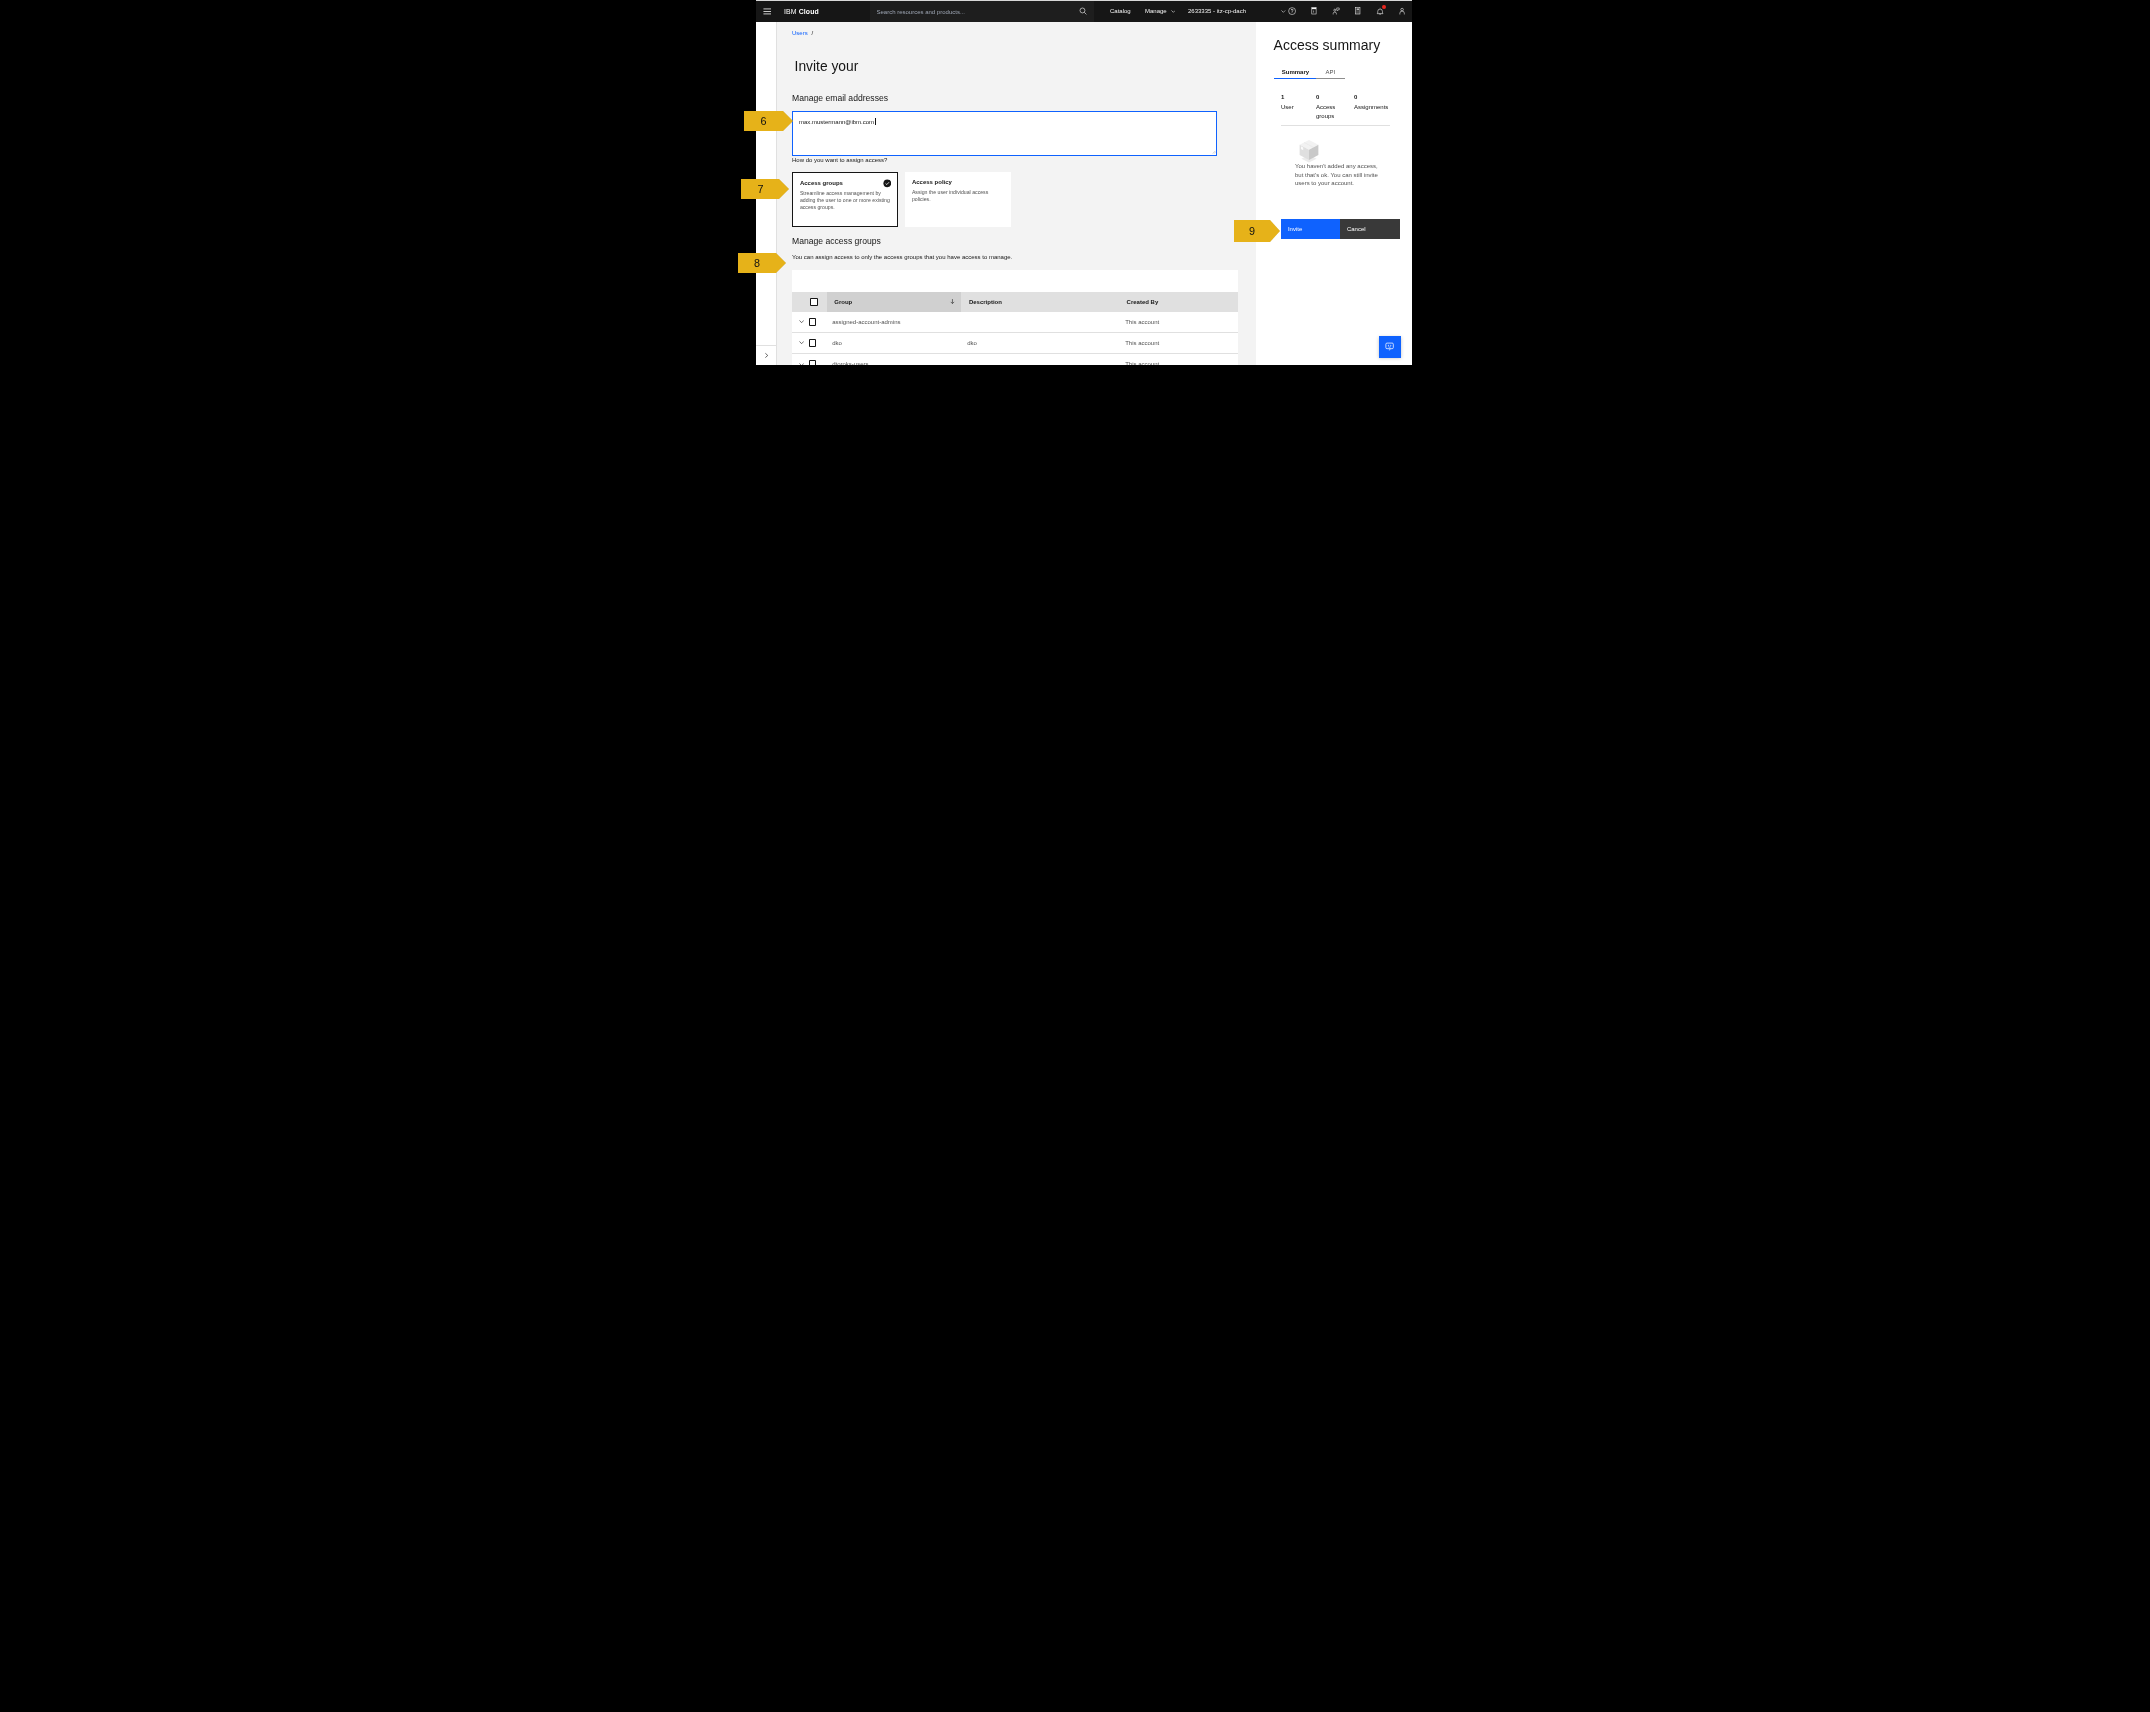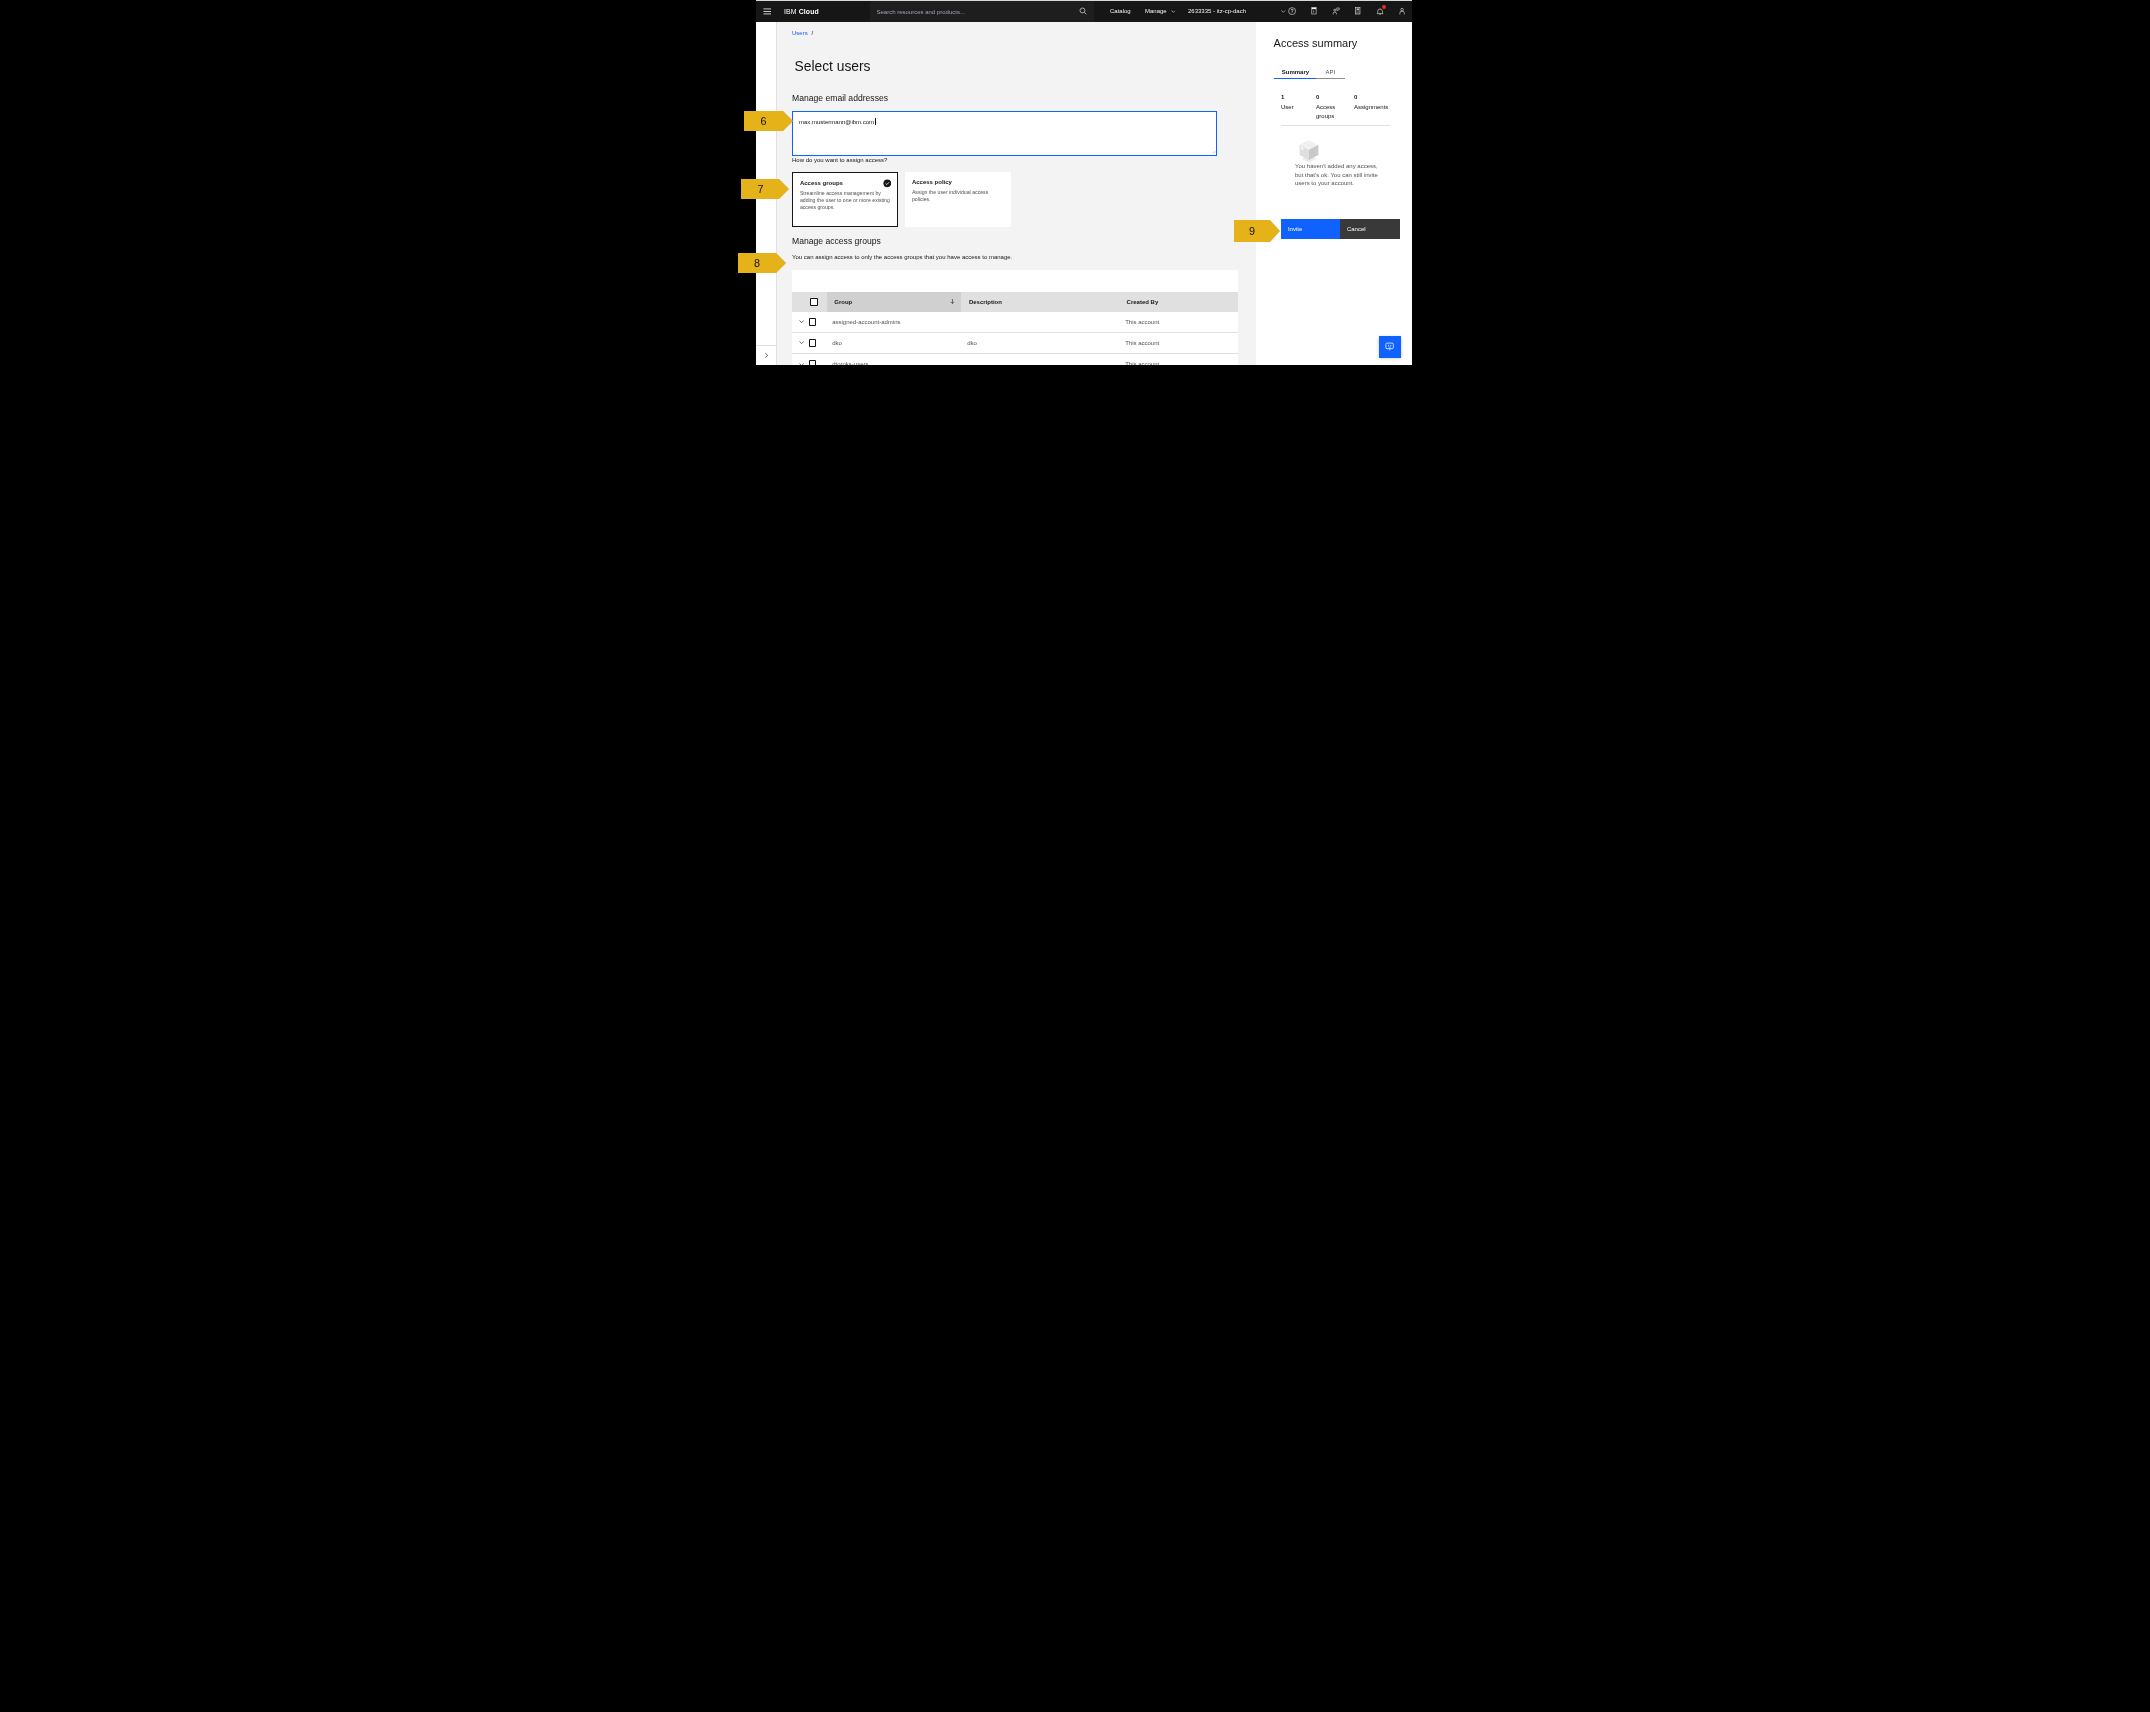--- a/index.html
+++ b/index.html
@@ -80,7 +80,7 @@
 
   
   .aside{position:absolute;left:518px;top:22.4px;width:156px;height:343px;background:#fff;z-index:2;}
-  .as-title{position:absolute;left:17.6px;top:14.6px;font-size:11px;font-weight:400;}
+  .as-title{position:absolute;left:17.6px;top:14.6px;font-size:14px;font-weight:400;}
   .tabs{position:absolute;left:17.6px;top:42px;display:flex;height:14.6px;}
   .tab{position:relative;display:flex;align-items:center;font-size:6px;cursor:pointer;}
   .tab.active{width:42px;padding-left:8.2px;font-weight:600;color:#161616;}

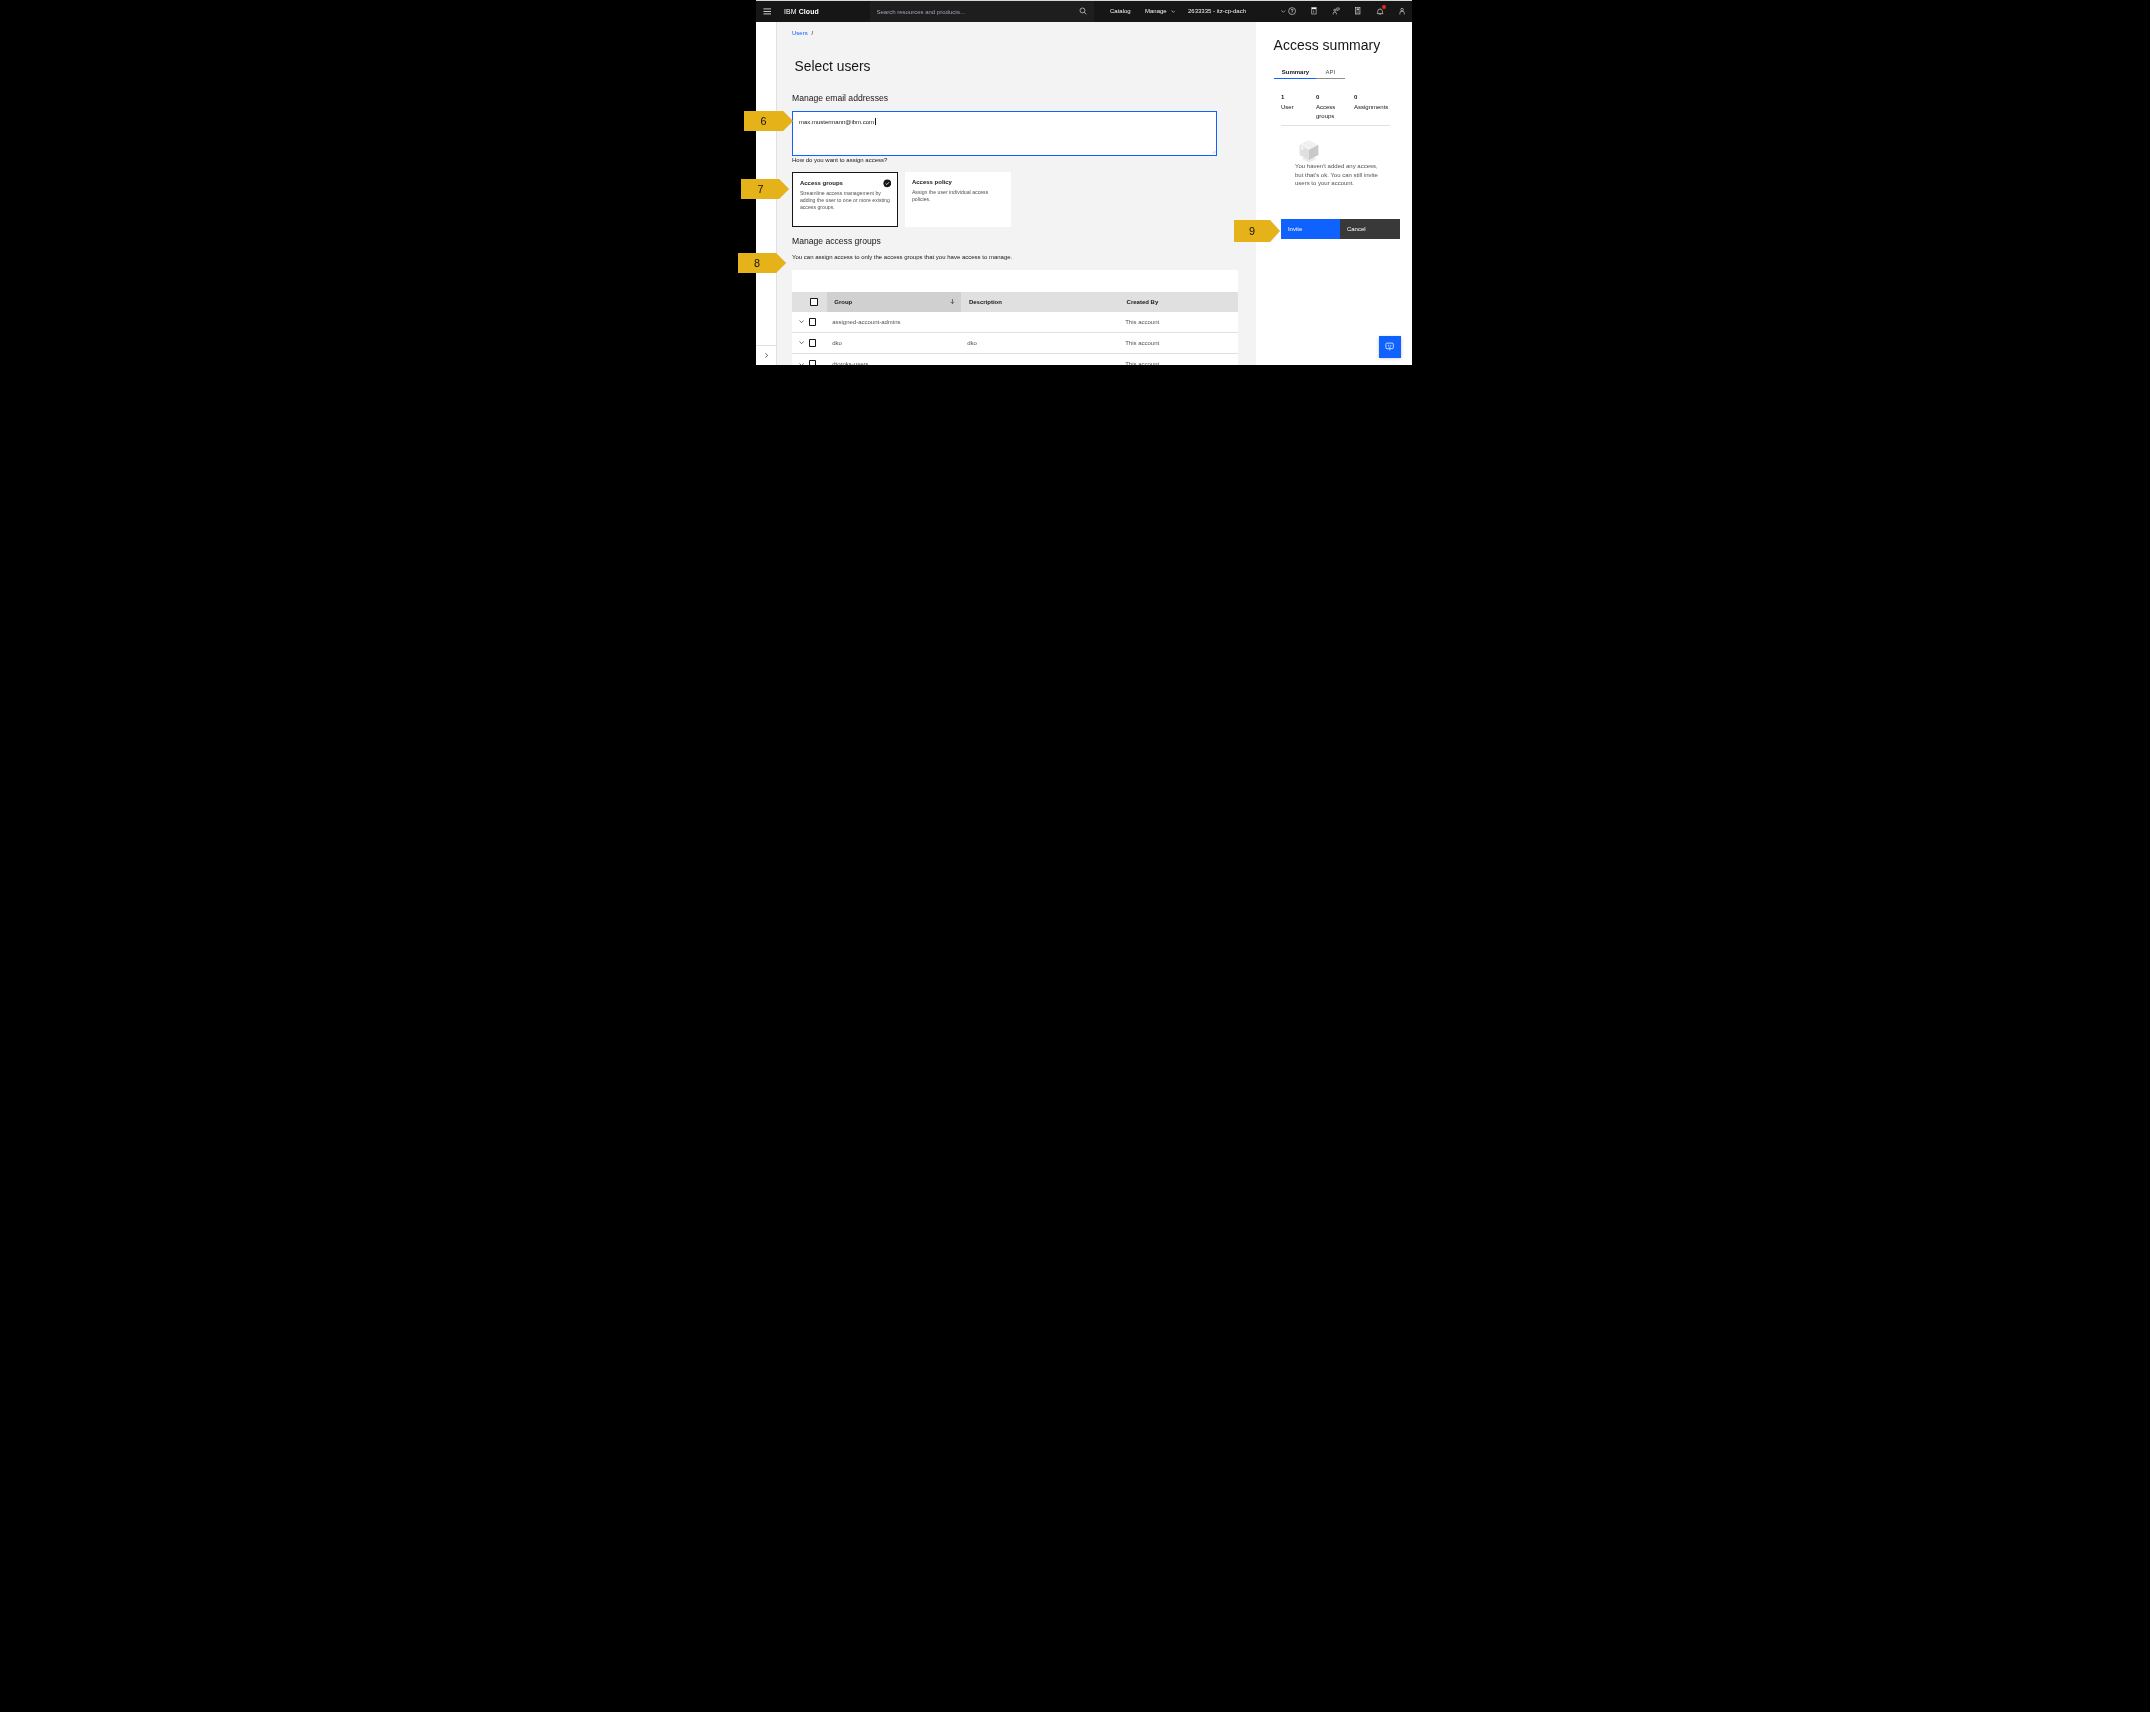--- a/index.html
+++ b/index.html
@@ -230,7 +230,7 @@
       <span class="bc-link">Users</span>
       <span class="bc-sep">/</span>
     </div>
-    <h1 class="page-title">Select users</h1>
+    <h1 class="page-title">Invite your</h1>
 
     <div class="email-heading">Manage email addresses</div>
     <div class="email-box">

